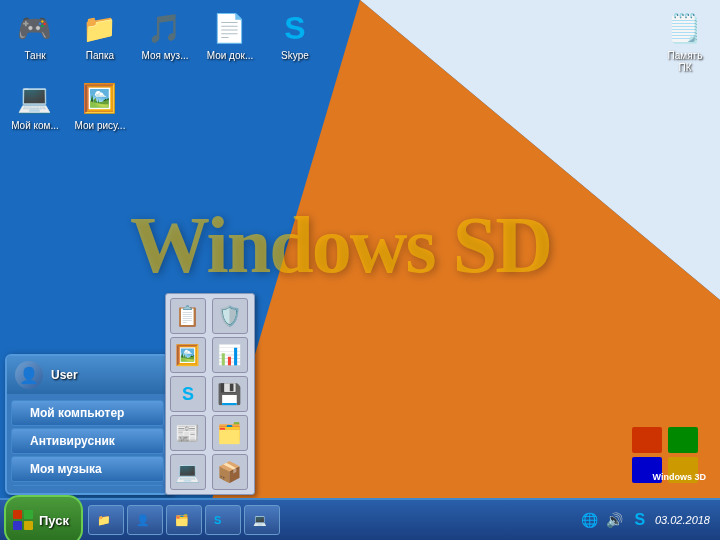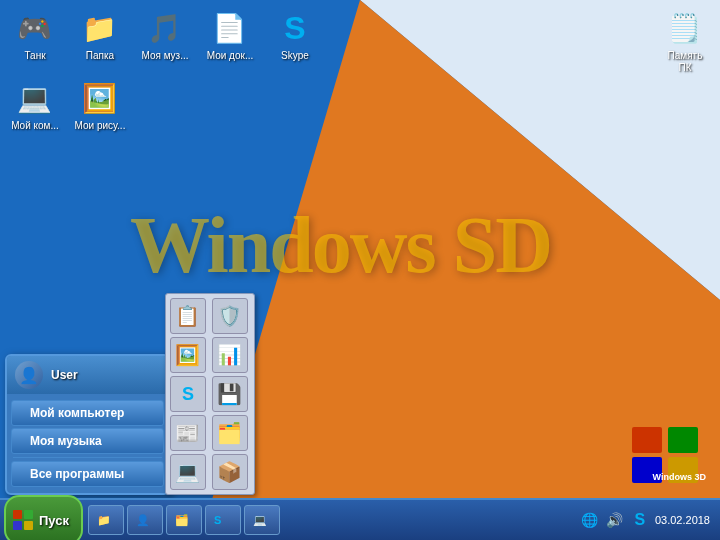--- a/index.html
+++ b/index.html
@@ -362,6 +362,7 @@
   </div>
   <div style="height:4px;"></div>
   <div class="start-menu-item">Мой компьютер</div>
+  <div class="start-menu-item">Антивирусник</div>
   <div class="start-menu-item">Моя музыка</div>
   <div class="start-menu-divider"></div>
   <div class="start-menu-item">Все программы</div>

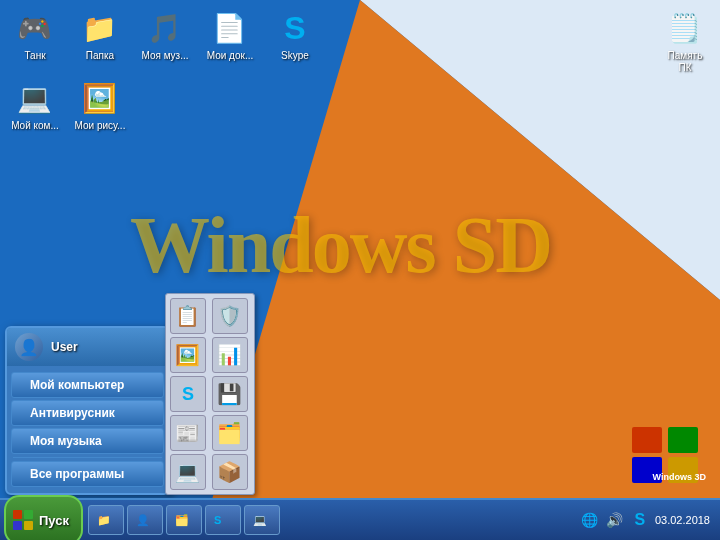--- a/index.html
+++ b/index.html
@@ -365,7 +365,6 @@
   <div class="start-menu-item">Антивирусник</div>
   <div class="start-menu-item">Моя музыка</div>
   <div class="start-menu-divider"></div>
-  <div class="start-menu-item">Все программы</div>
 </div>
 
 <div class="quick-panel">

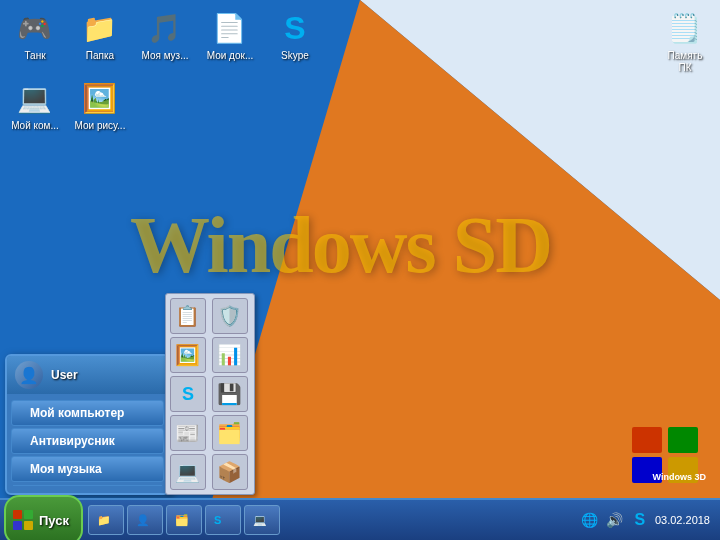--- a/index.html
+++ b/index.html
@@ -294,6 +294,7 @@
       color: #fff;
       text-align: center;
       line-height: 1.3;
+      font-style: italic;
     }
   </style>
 </head>

